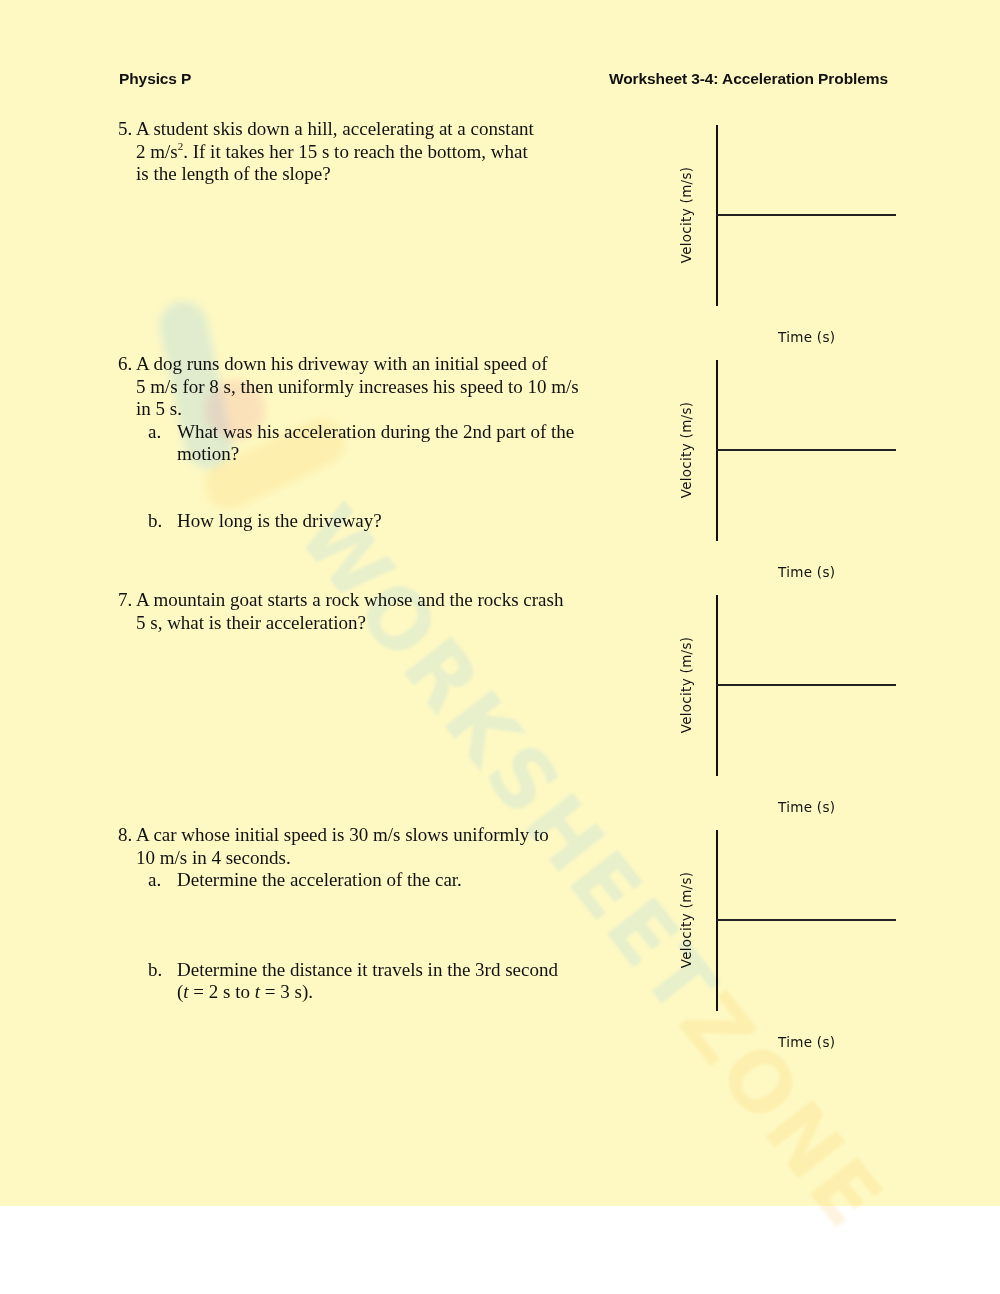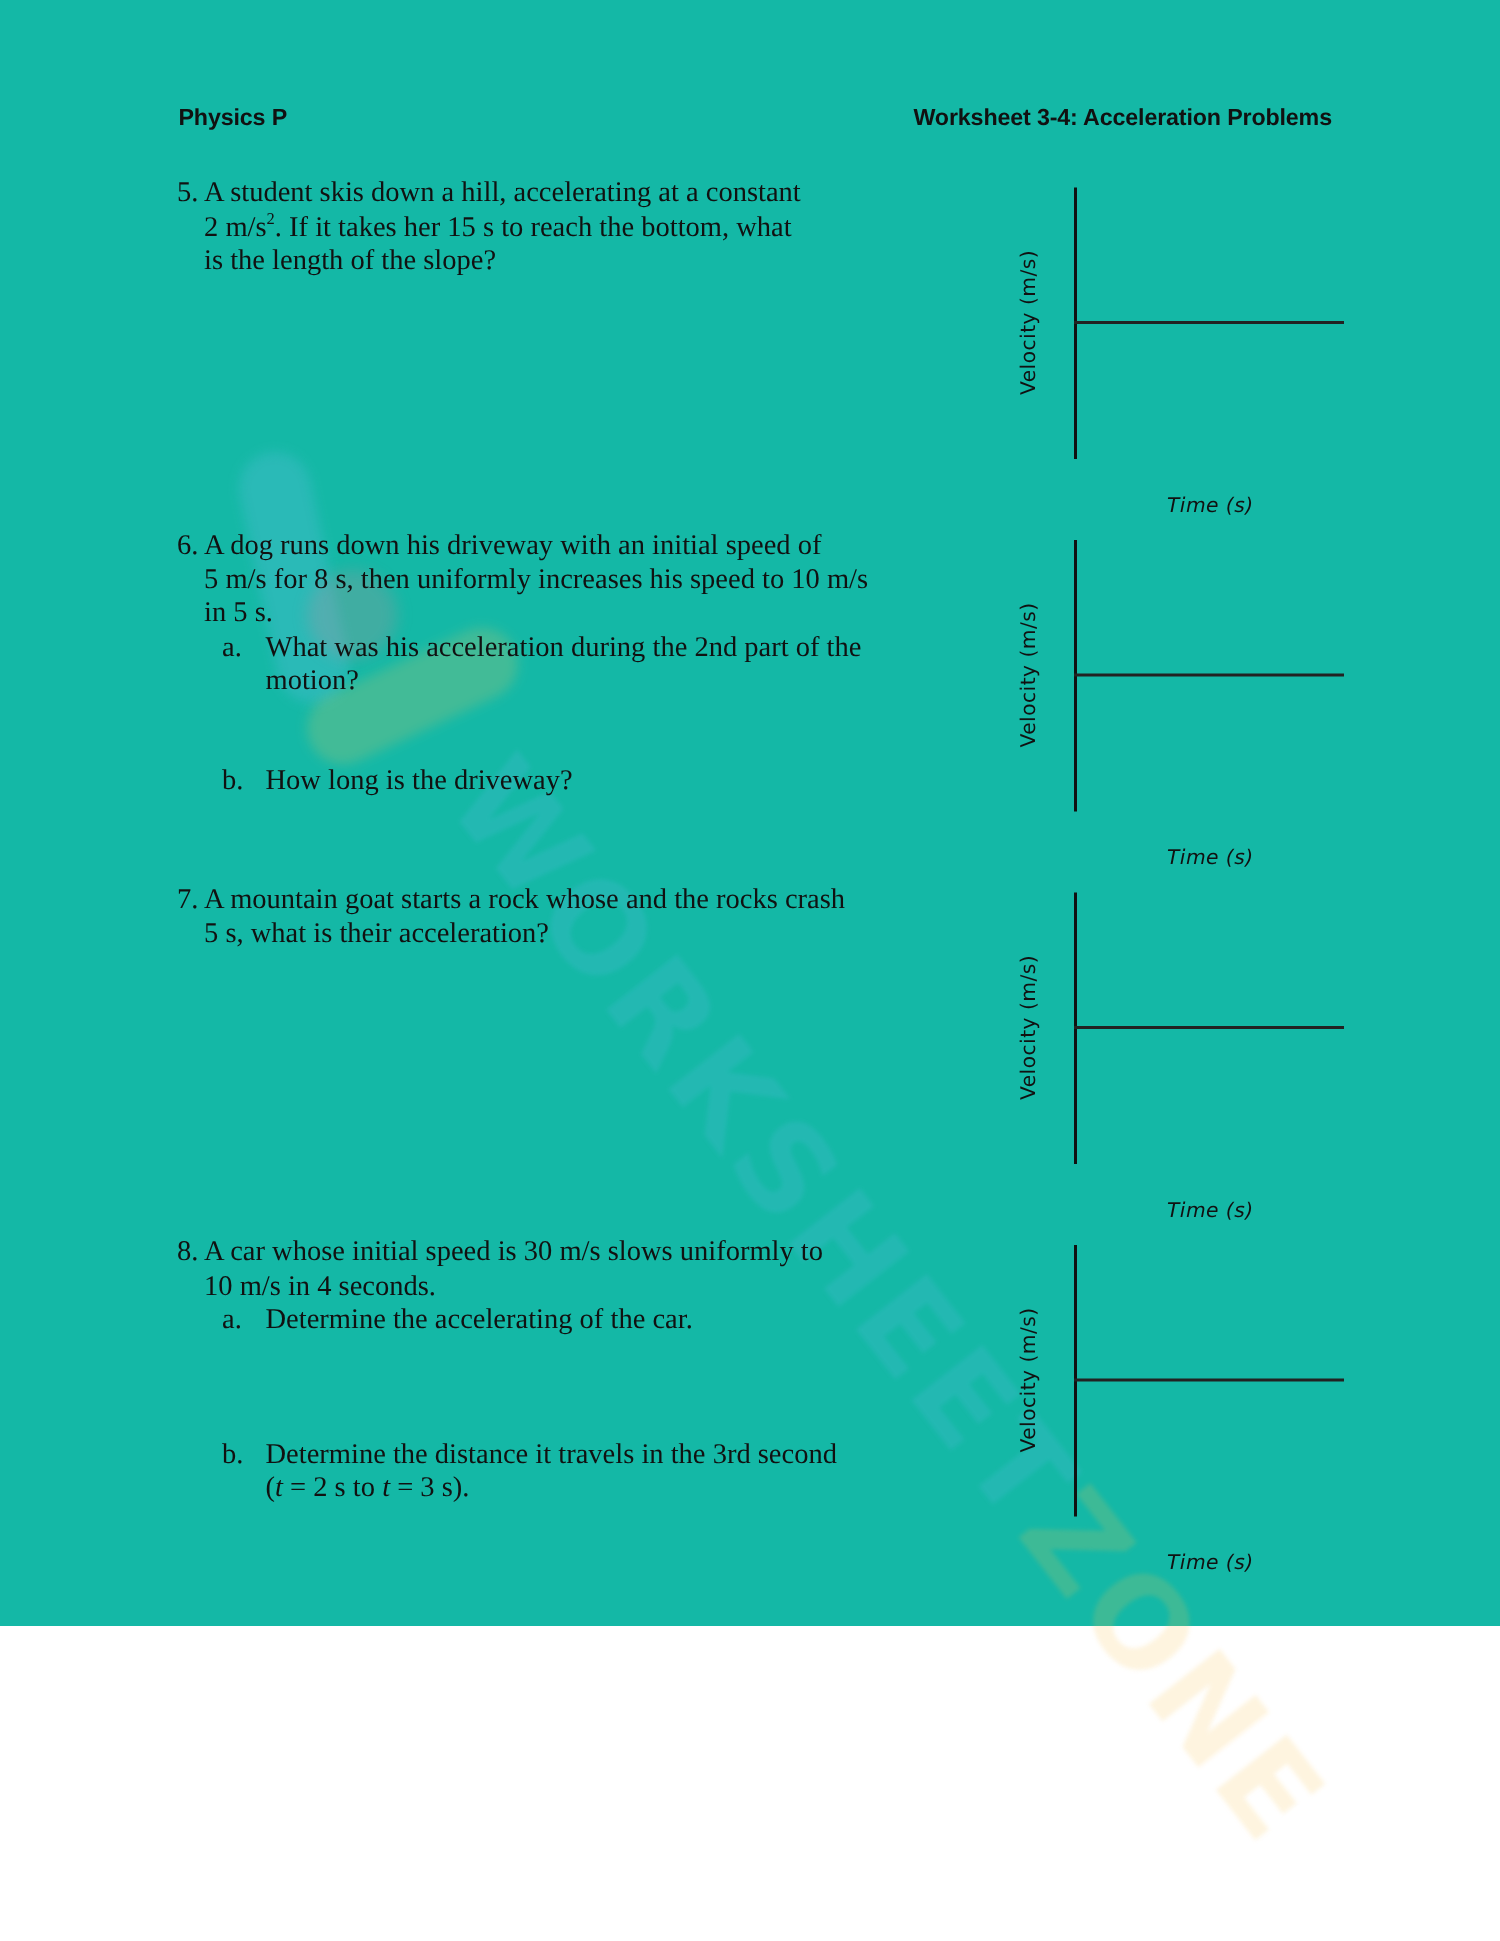--- a/index.html
+++ b/index.html
@@ -4,7 +4,7 @@
   <style>
     html, body { margin: 0; padding: 0; background: #ffffff; }
     body { width: 1000px; height: 1294px; position: relative; overflow: hidden; }
-    .page { position: absolute; left: 0; top: 0; width: 1000px; height: 1084px; background: #14b8a6; }
+    .page { position: absolute; left: 0; top: 0; width: 1000px; height: 1206px; background: #fef9c3; }
 
     .hdr { position: absolute; top: 70px; font-family: "Liberation Sans", sans-serif; font-weight: bold; font-size: 15.5px; color: #111; letter-spacing: -0.1px; }
     .hdr-left { left: 119px; }

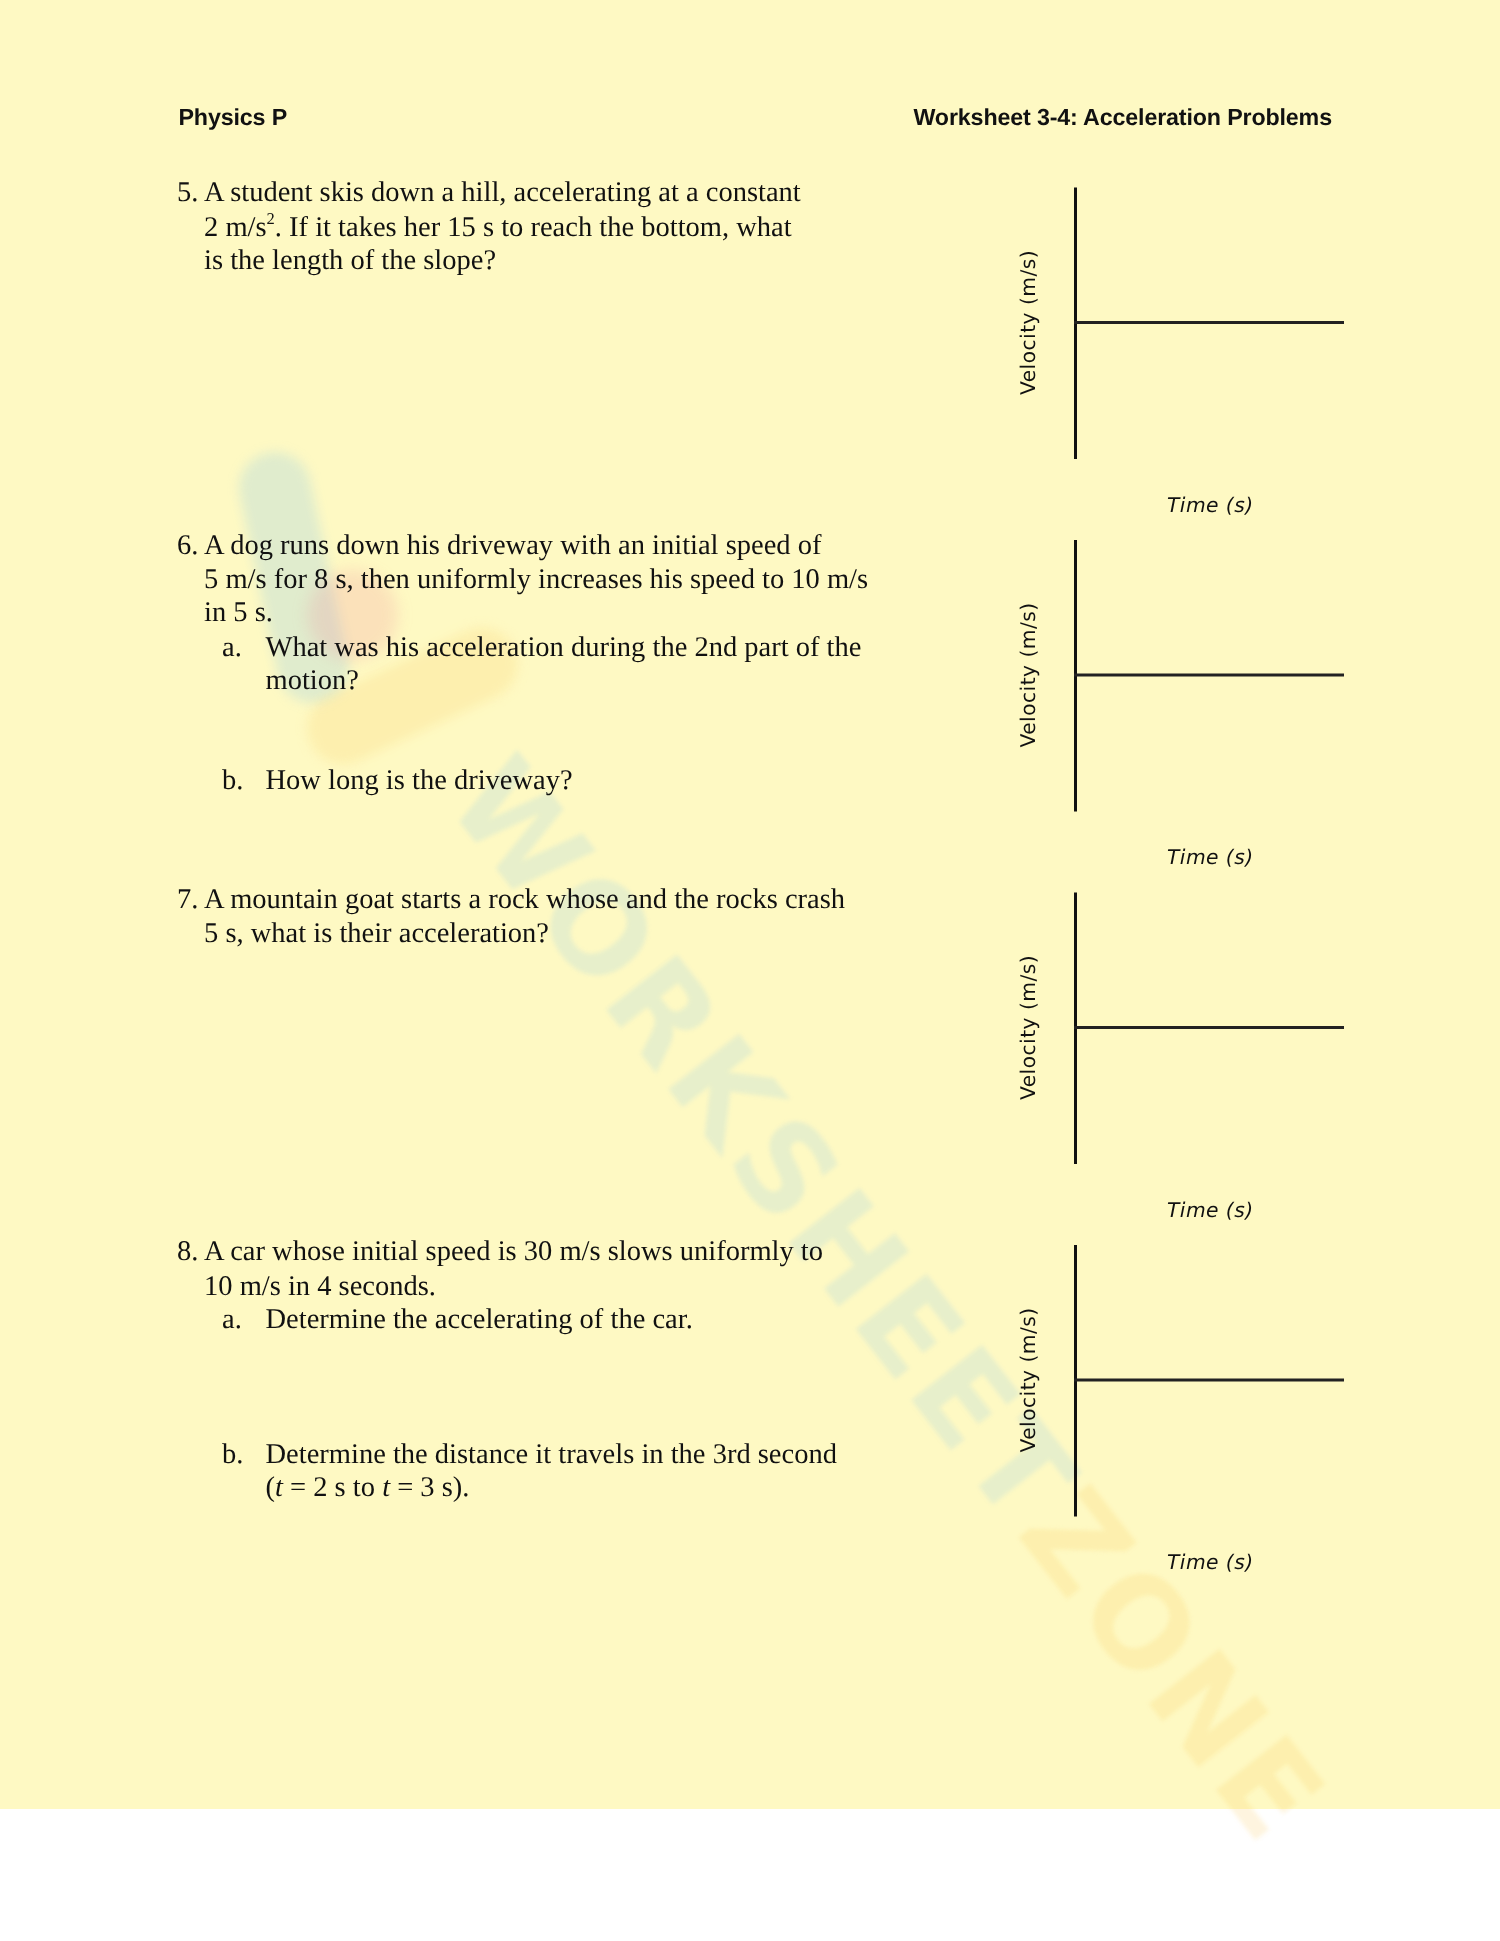--- a/index.html
+++ b/index.html
@@ -22,7 +22,7 @@
     .graph .yaxis { position: absolute; left: 56px; top: 0; width: 1.6px; height: 181px; background: #111; }
     .graph .xaxis { position: absolute; left: 56px; top: 89px; width: 180px; height: 1.6px; background: #222; }
     .graph .ylabel { position: absolute; left: 26px; top: 90px; font-family: "DejaVu Sans", sans-serif; font-size: 13.5px; color: #111; transform: translate(-50%, -50%) rotate(-90deg); white-space: nowrap; letter-spacing: 0.3px; }
-    .graph .xlabel { position: absolute; left: 118px; top: 204px; font-family: "DejaVu Sans", sans-serif; font-size: 13.5px; color: #111; white-space: nowrap; letter-spacing: 0.3px; font-style: italic; }
+    .graph .xlabel { position: absolute; left: 118px; top: 204px; font-family: "DejaVu Sans", sans-serif; font-size: 13.5px; color: #111; white-space: nowrap; letter-spacing: 0.3px; }
 
     .wm { position: absolute; pointer-events: none; }
     .wm-logo-blue { left: 172px; top: 300px; width: 48px; height: 170px; border-radius: 24px; background: rgba(120,190,240,0.22); transform: rotate(-12deg); filter: blur(4px); }

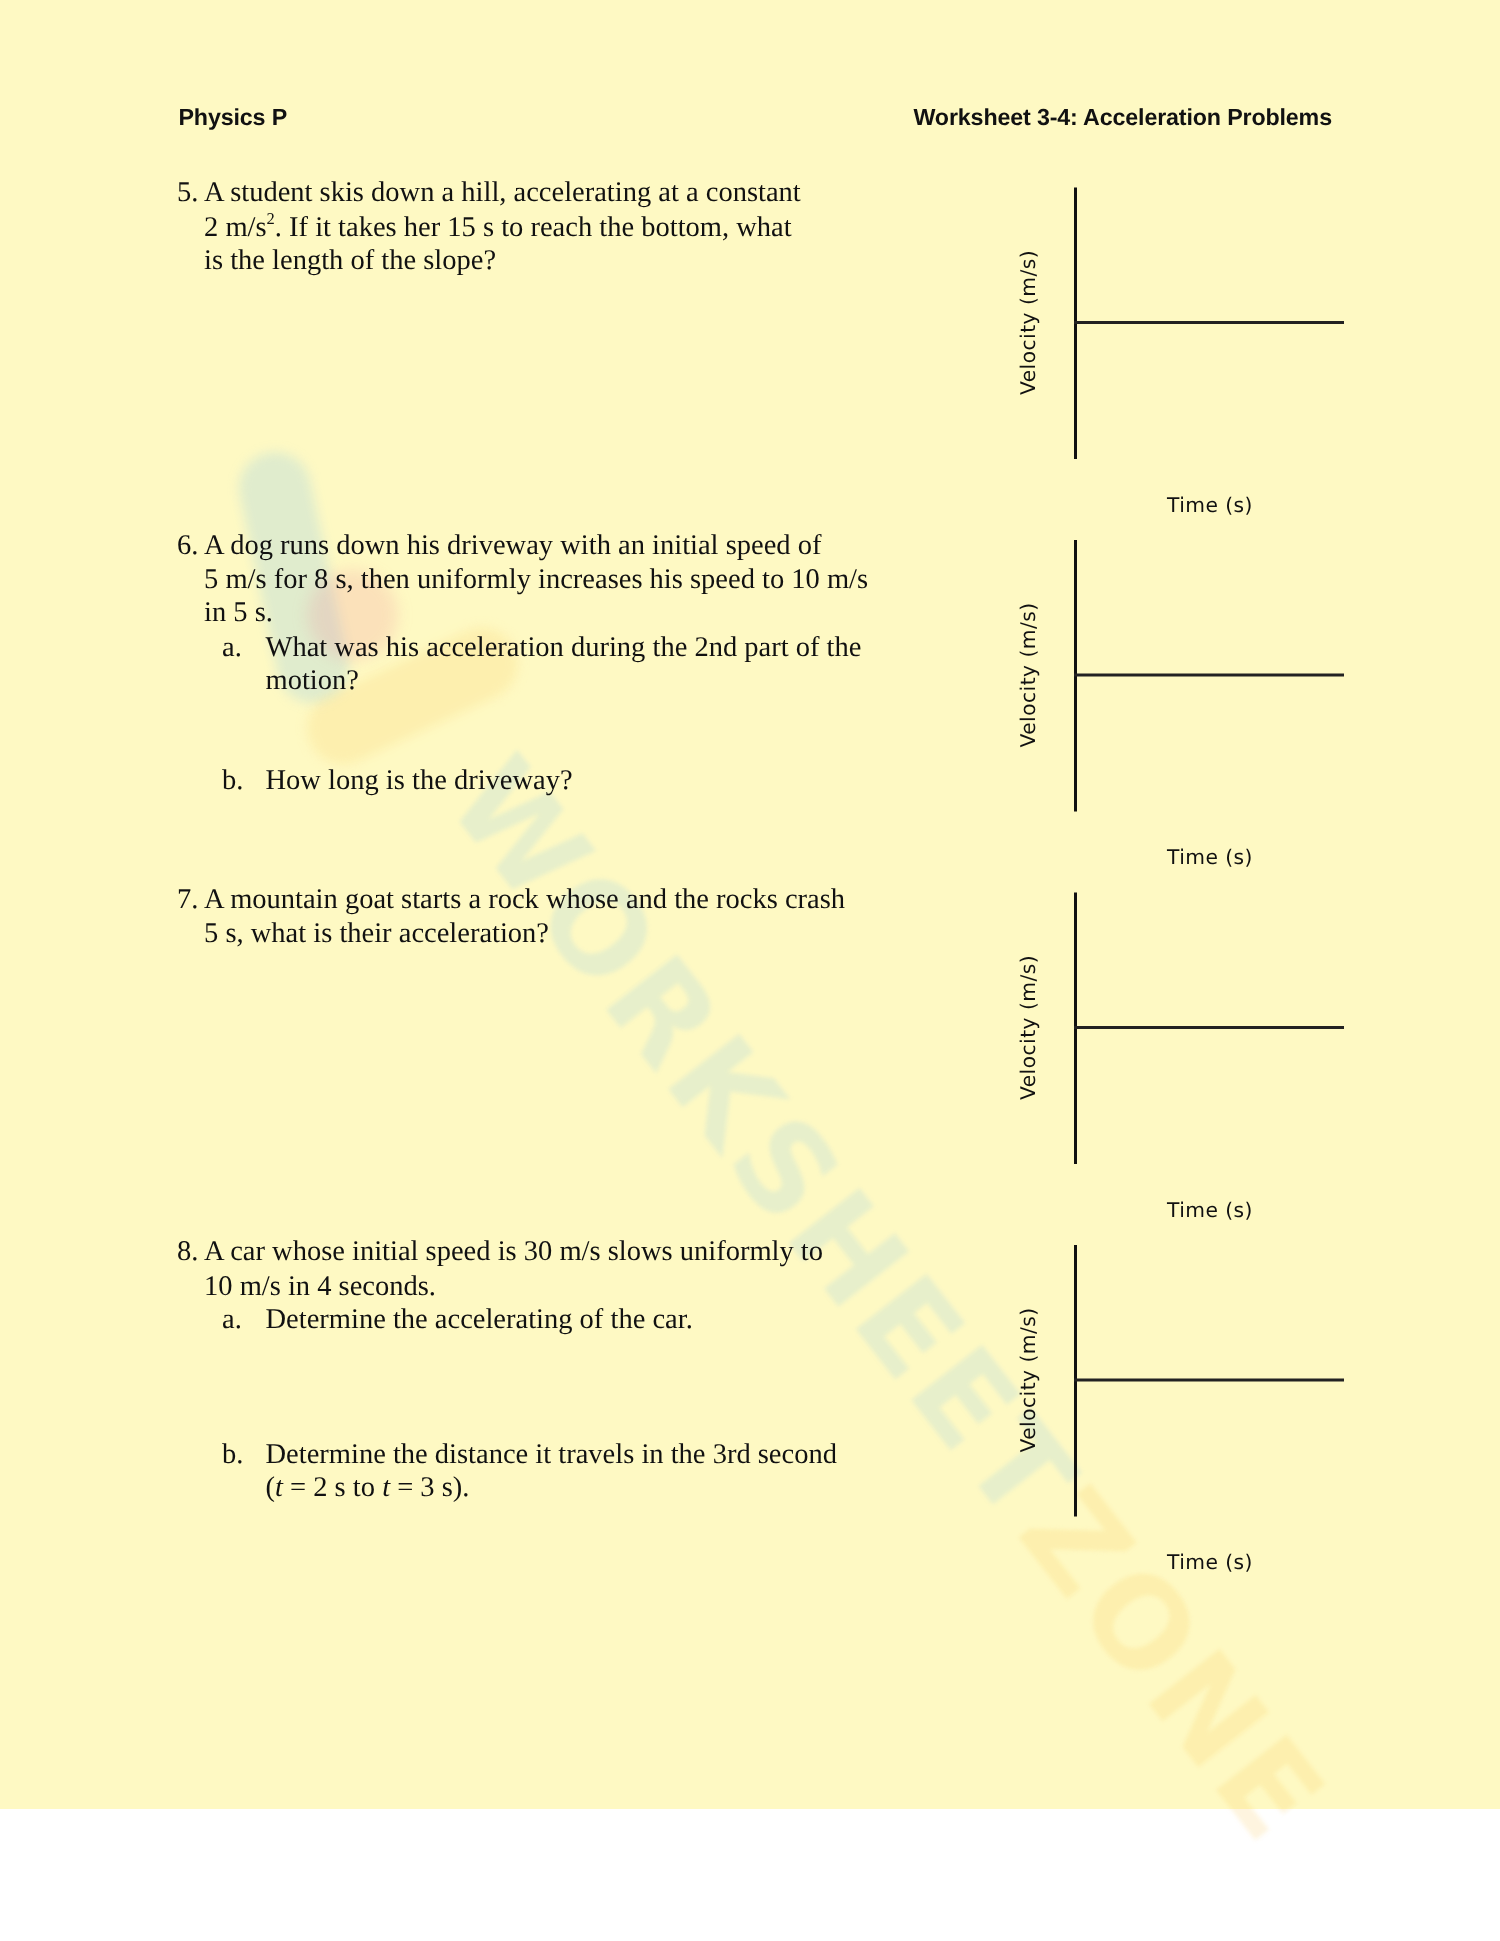--- a/index.html
+++ b/index.html
@@ -89,7 +89,7 @@
     </div>
     <div class="sub">
       <span class="lbl">a.</span>
-      <div>Determine the accelerating of the car.</div>
+      <div>Determine the acceleration of the car.</div>
     </div>
     <div class="sub" style="margin-top:67px;">
       <span class="lbl">b.</span>

